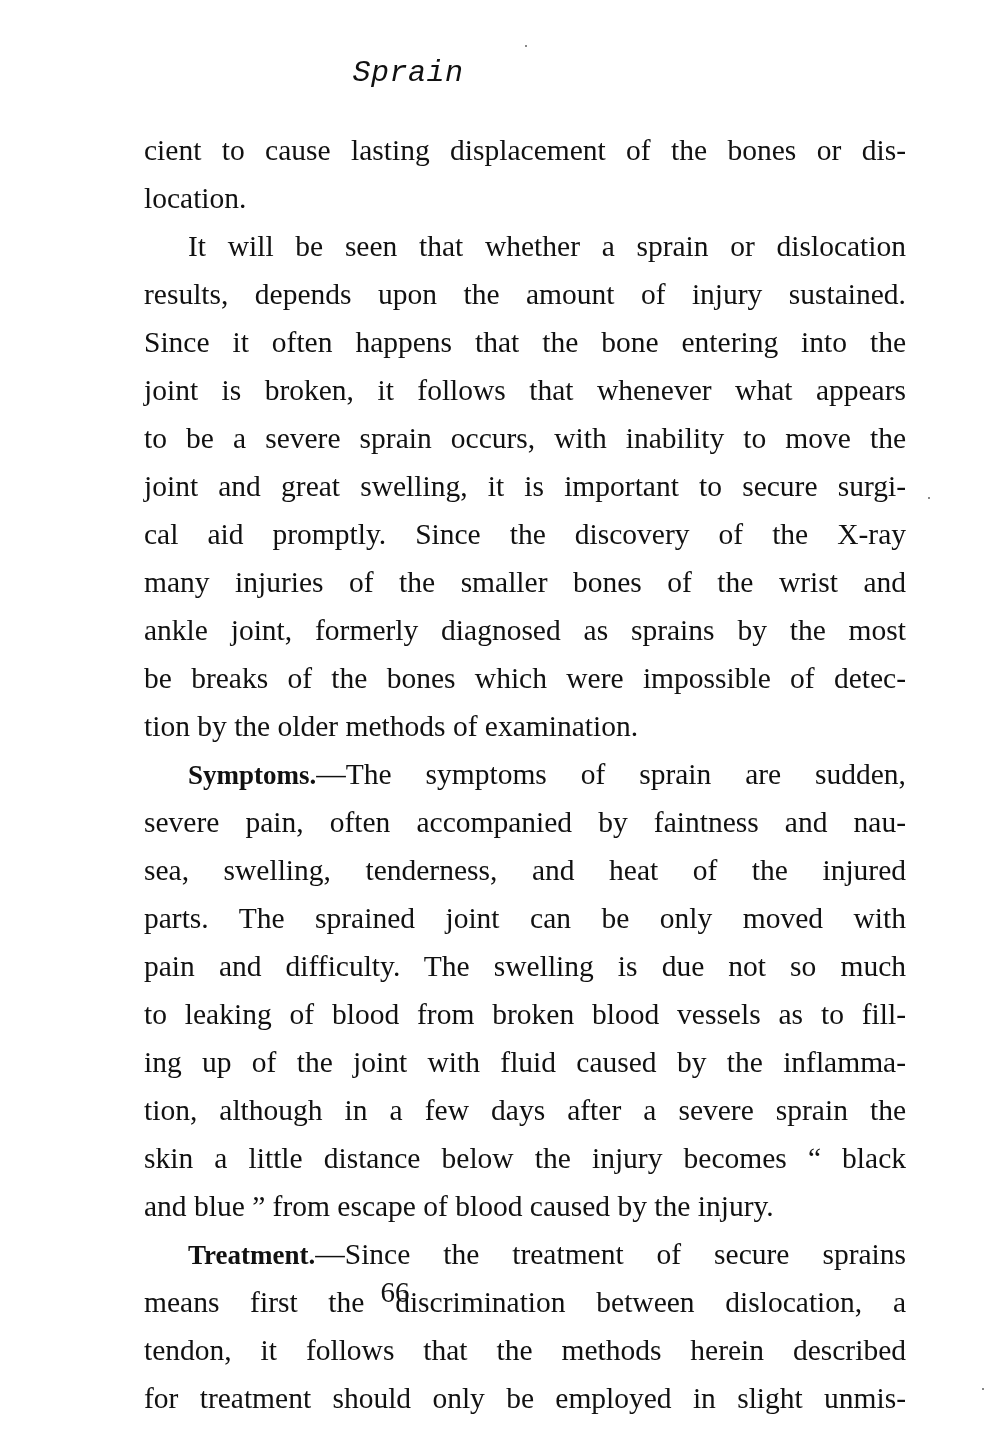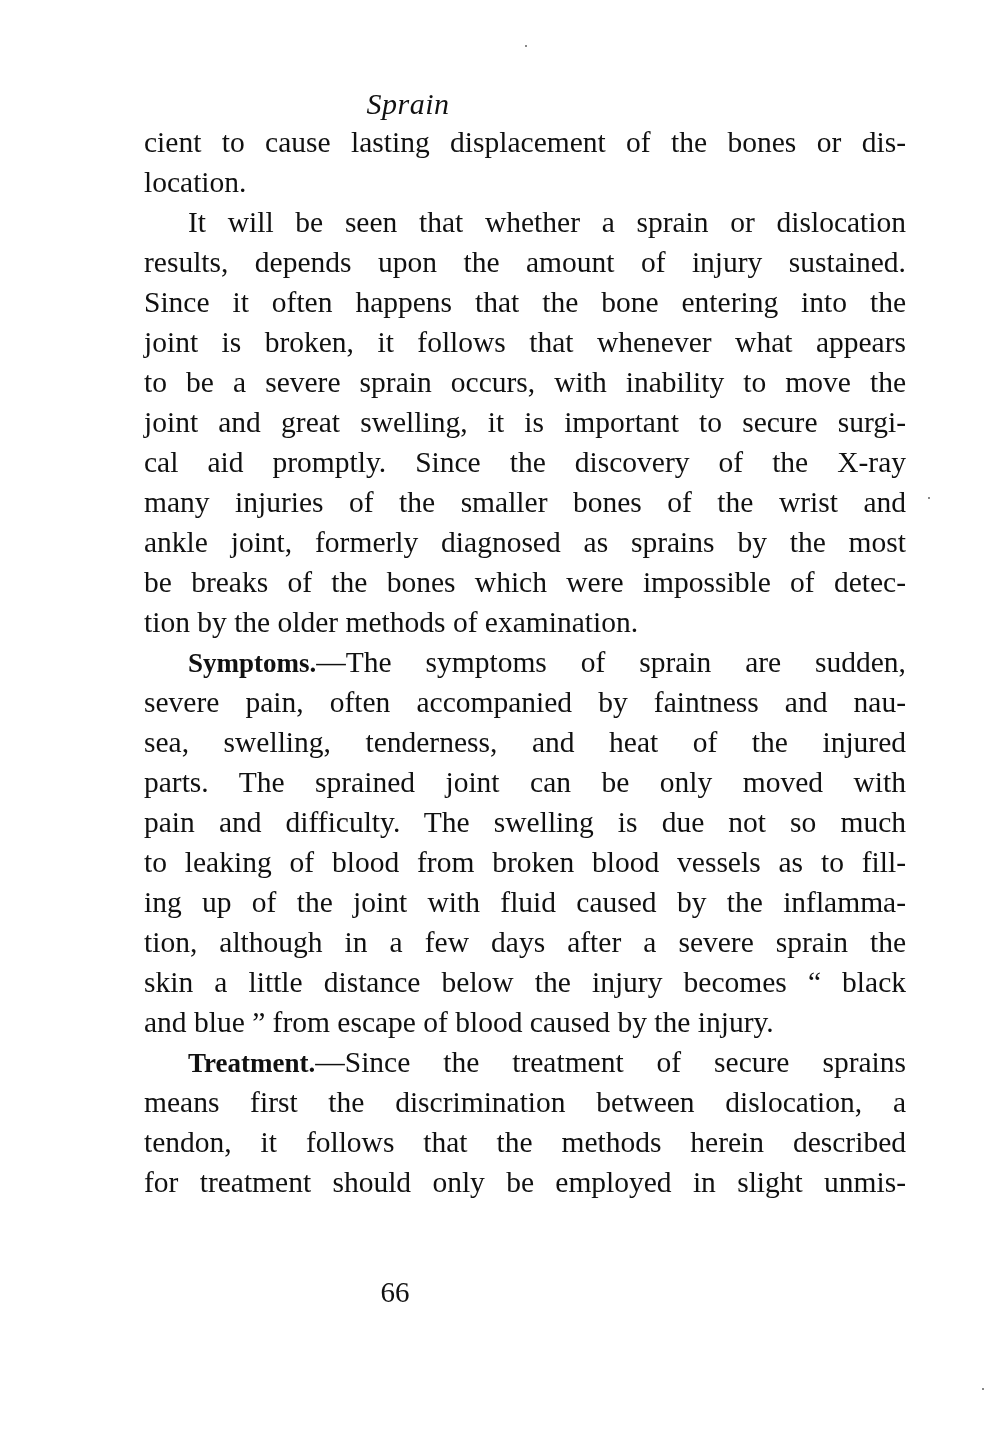--- a/index.html
+++ b/index.html
@@ -7,9 +7,8 @@
   .page { position: absolute; left: 0; top: 0; width: 1000px; height: 1431px; background: #fff; }
   .running-head {
     position: absolute; top: 56px; left: 0; width: 816px; text-align: center;
-    font-family: Liberation Serif, serif; font-style: italic; font-size: 30px; color: #111;
+    font-family: Liberation Mono, monospace; font-style: italic; font-size: 30px; color: #111;
     letter-spacing: 0.5px;
-    margin-top: 31px;
   }
   .body-text {
     position: absolute; left: 144px; top: 122px; width: 762px;

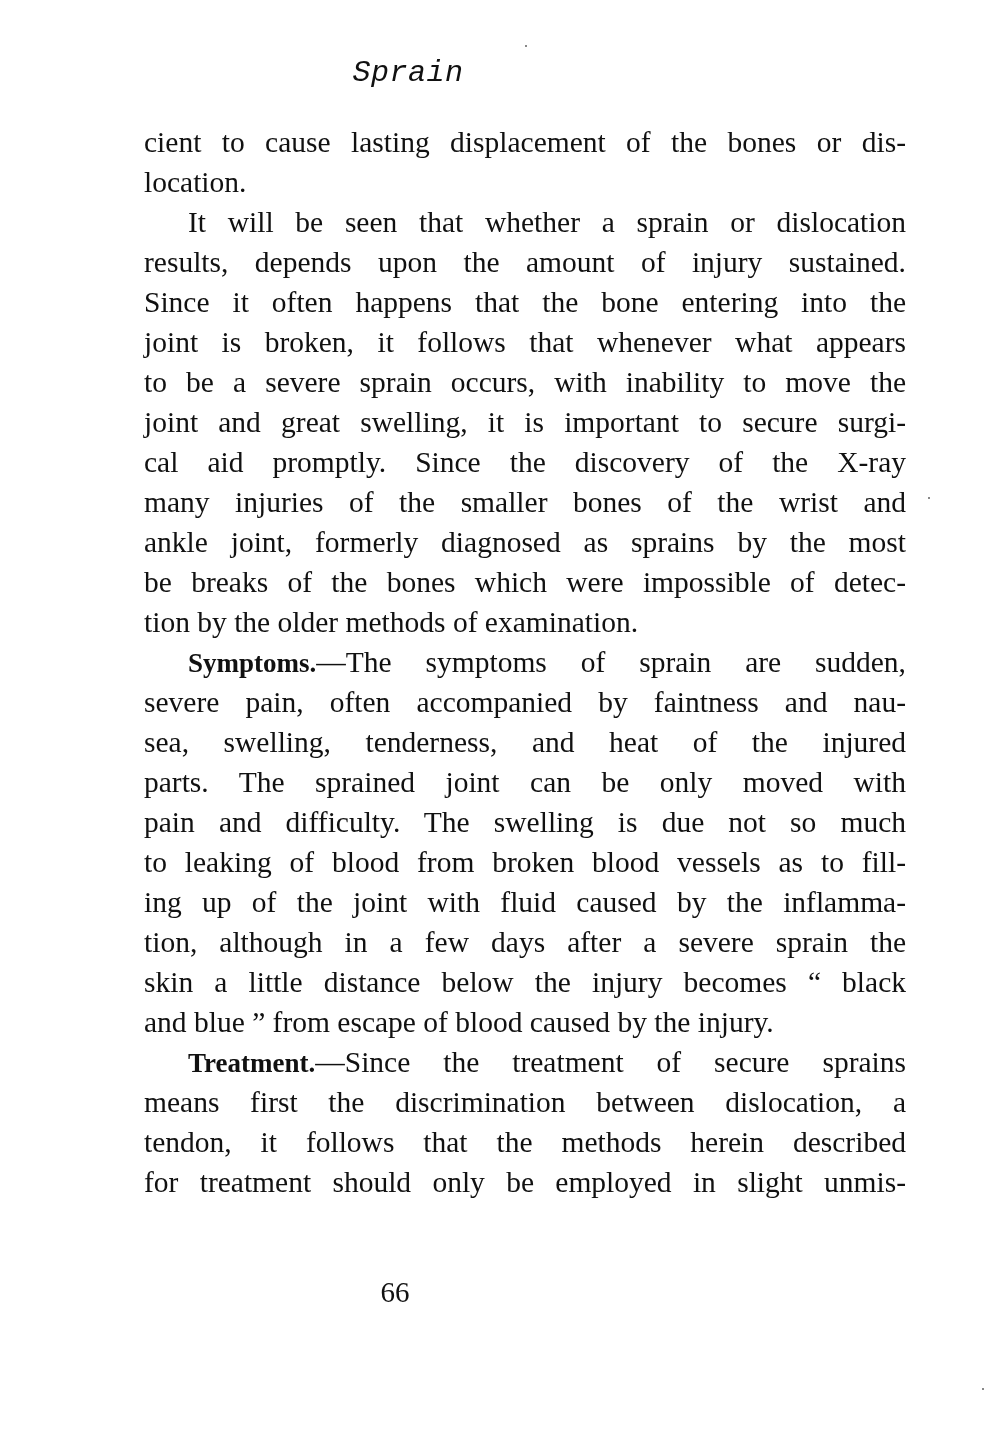--- a/index.html
+++ b/index.html
@@ -14,7 +14,7 @@
     position: absolute; left: 144px; top: 122px; width: 762px;
     font-family: "Liberation Serif", serif; font-size: 29.5px; line-height: 40px; color: #111;
   }
-  .line { display: block; height: 40px; white-space: nowrap; text-align: justify; text-align-last: justify; }
+  .line { display: block; height: 40px; white-space: nowrap; text-align: justify; text-align-last: justify; margin-top: 8px; }
   .line.last { text-align-last: left; }
   .indent { padding-left: 44px; }
   .runin { font-weight: bold; font-size: 27px; }

